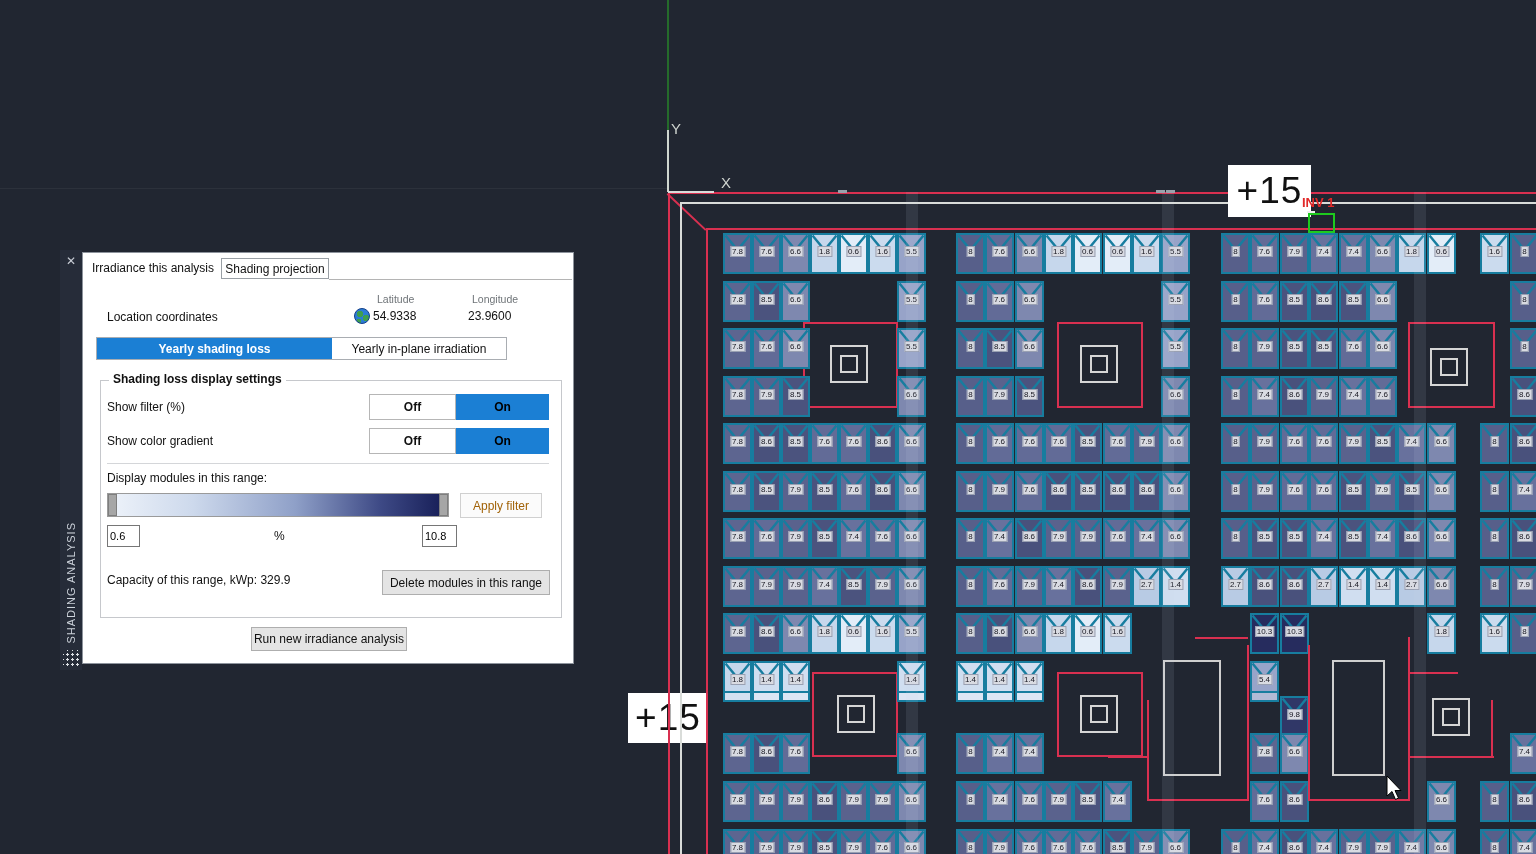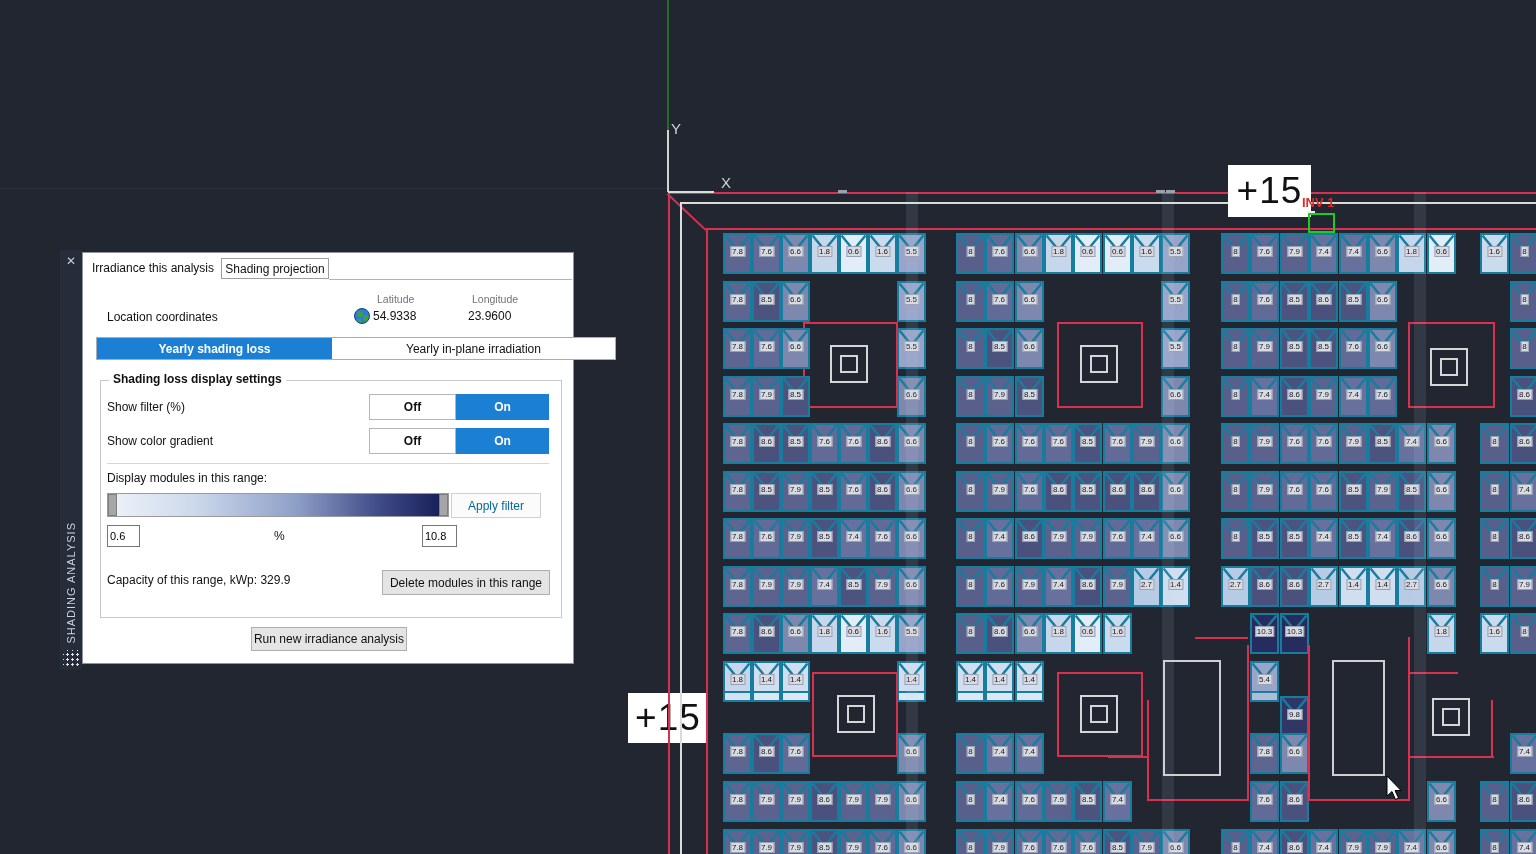--- a/index.html
+++ b/index.html
@@ -59,7 +59,7 @@
                     radial-gradient(circle at 4px 12px,#3e9e4f 0 2.2px,transparent 2.2px),
                     #2b7cd4;
          border:1px solid #14408a;box-sizing:border-box;}
-  #seg{position:absolute;left:13px;top:84px;width:520px;height:23px;border:1px solid #a9adb2;
+  #seg{position:absolute;left:13px;top:84px;width:411px;height:23px;border:1px solid #a9adb2;
        box-sizing:border-box;display:flex;}
   #seg .seg-l{width:235px;background:#1b7fd4;color:#fff;font-weight:bold;display:flex;
               align-items:center;justify-content:center;}

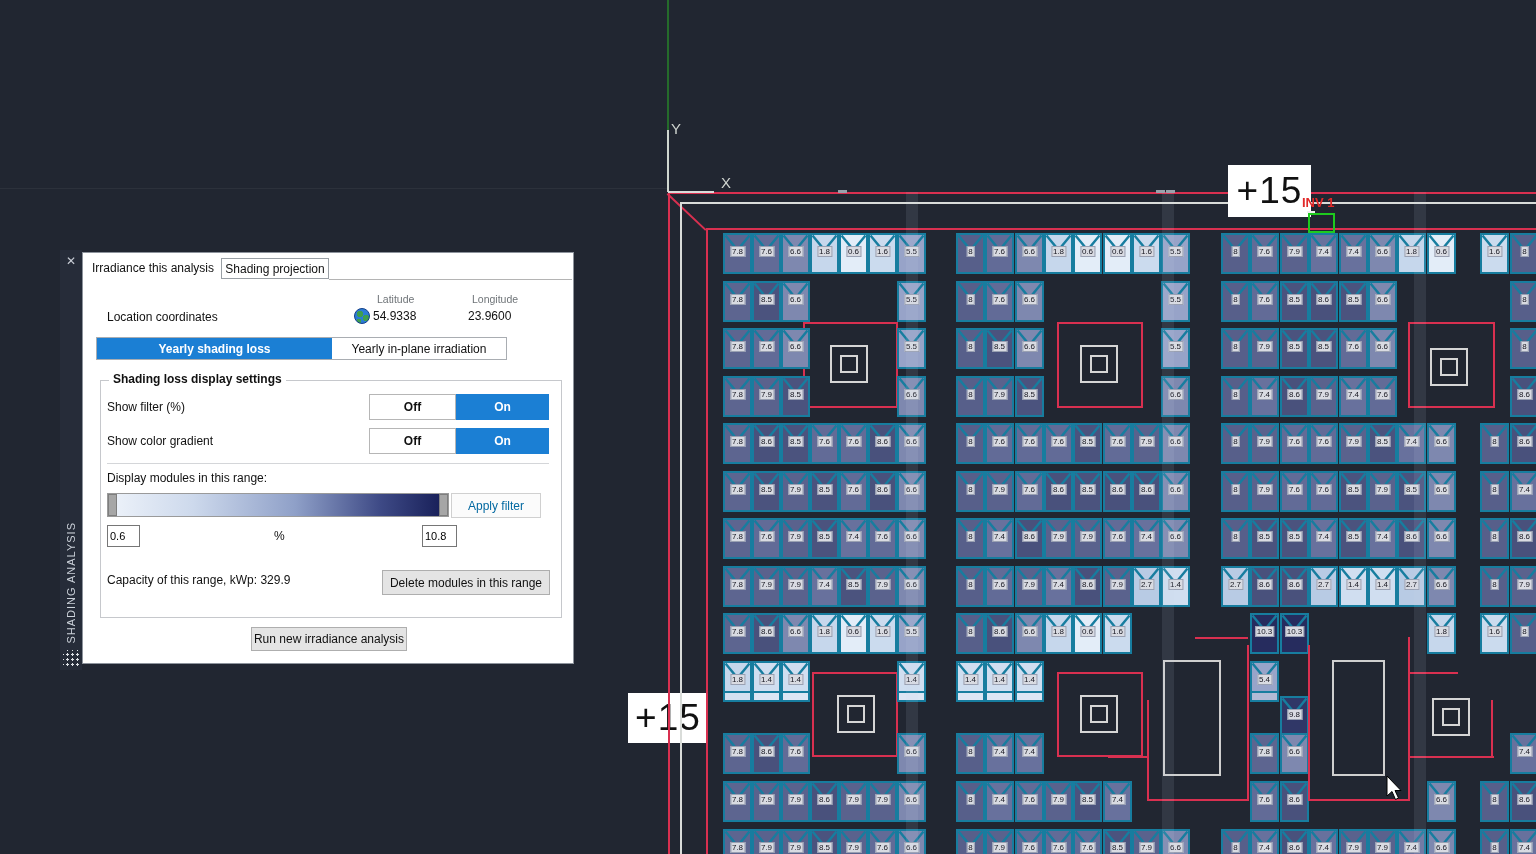--- a/index.html
+++ b/index.html
@@ -70,7 +70,7 @@
   .toggle{position:absolute;display:flex;height:26px;}
   .tg-off{width:87px;background:#fff;border:1px solid #b6b6b6;box-sizing:border-box;
           display:flex;align-items:center;justify-content:center;font-weight:bold;}
-  .tg-on{width:93px;background:#1b7fd4;color:#ffffff;font-weight:bold;display:flex;align-items:center;
+  .tg-on{width:93px;background:#1b7fd4;color:#000000;font-weight:bold;display:flex;align-items:center;
          justify-content:center;}
   #divider{position:absolute;left:24px;top:210px;width:442px;height:1px;background:#d4d6d9;}
   #slider{position:absolute;left:24px;top:240px;width:342px;height:24px;border:1px solid #9a9a9a;

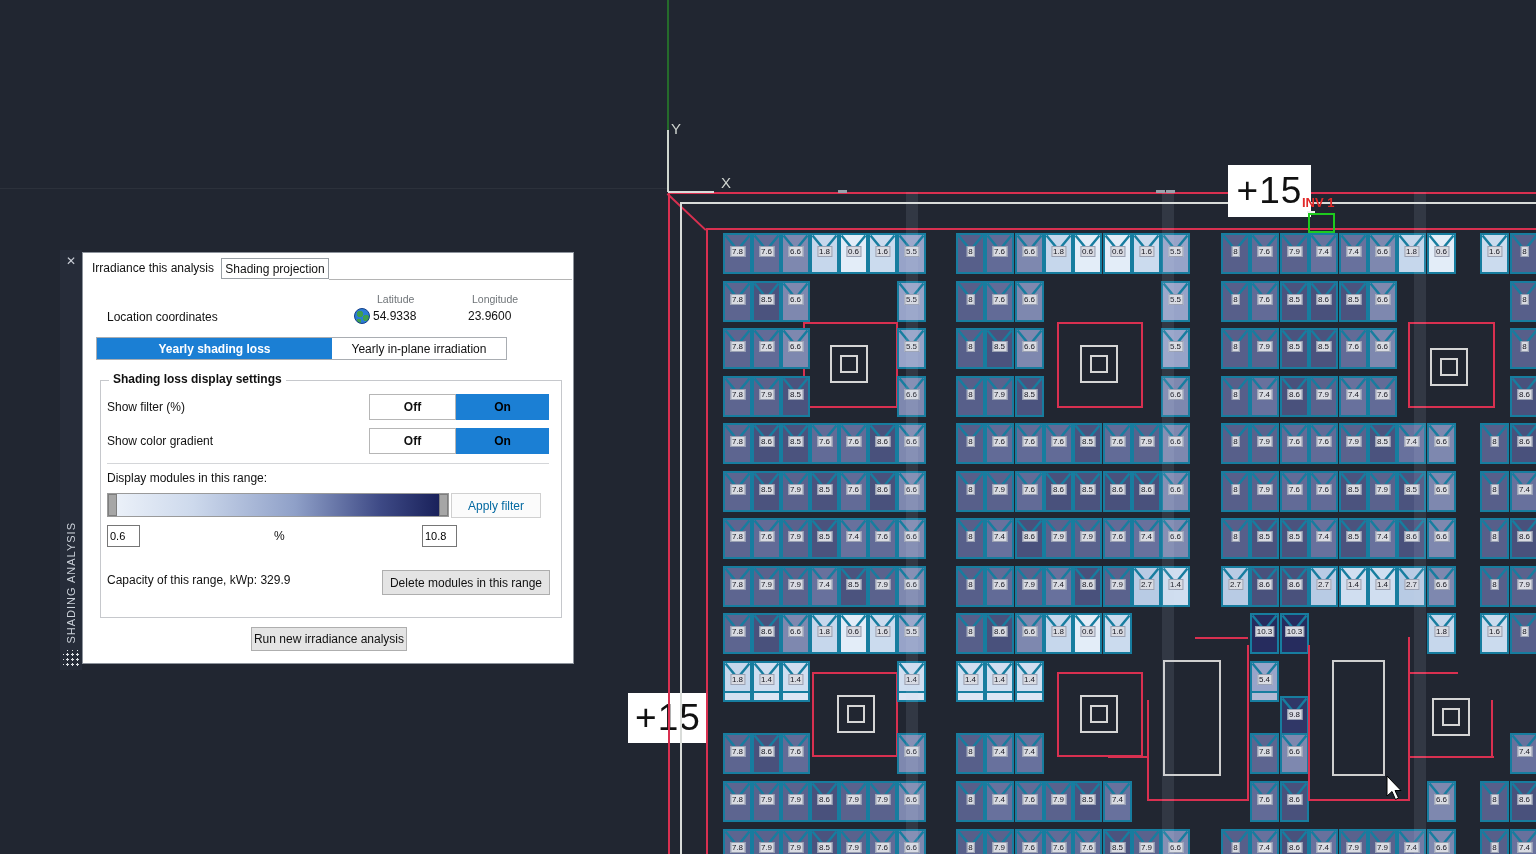--- a/index.html
+++ b/index.html
@@ -80,8 +80,8 @@
           box-sizing:border-box;}
   .btn{position:absolute;background:#e4e4e4;border:1px solid #aeaeae;box-sizing:border-box;
        display:flex;align-items:center;justify-content:center;color:#111;}
-  #apply-btn{left:368px;top:240px;width:90px;height:25px;background:#fbfbfb;border:1px solid #d0d0d0;
-             color:#0369a1;}
+  #apply-btn{left:377px;top:240px;width:82px;height:25px;background:#fbfbfb;border:1px solid #d0d0d0;
+             color:#a16207;}
   .rng-input{position:absolute;width:27px;height:20px;border:1px solid #767676;font-size:11px;
              padding:0 2px;font-family:"Liberation Sans",sans-serif;}
   #delete-btn{left:299px;top:317px;width:168px;height:25px;}

